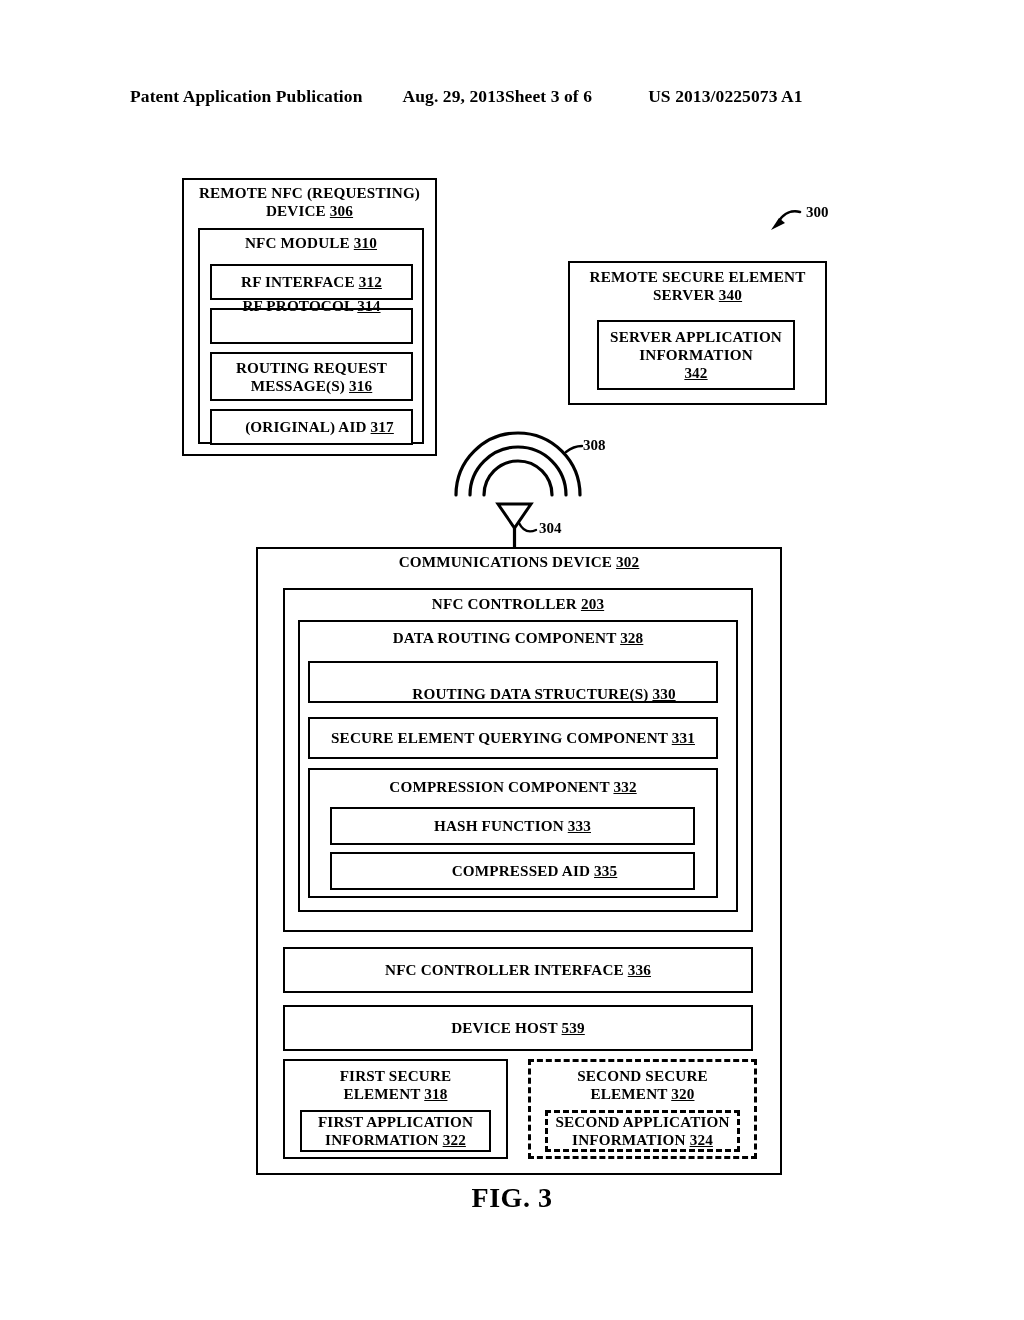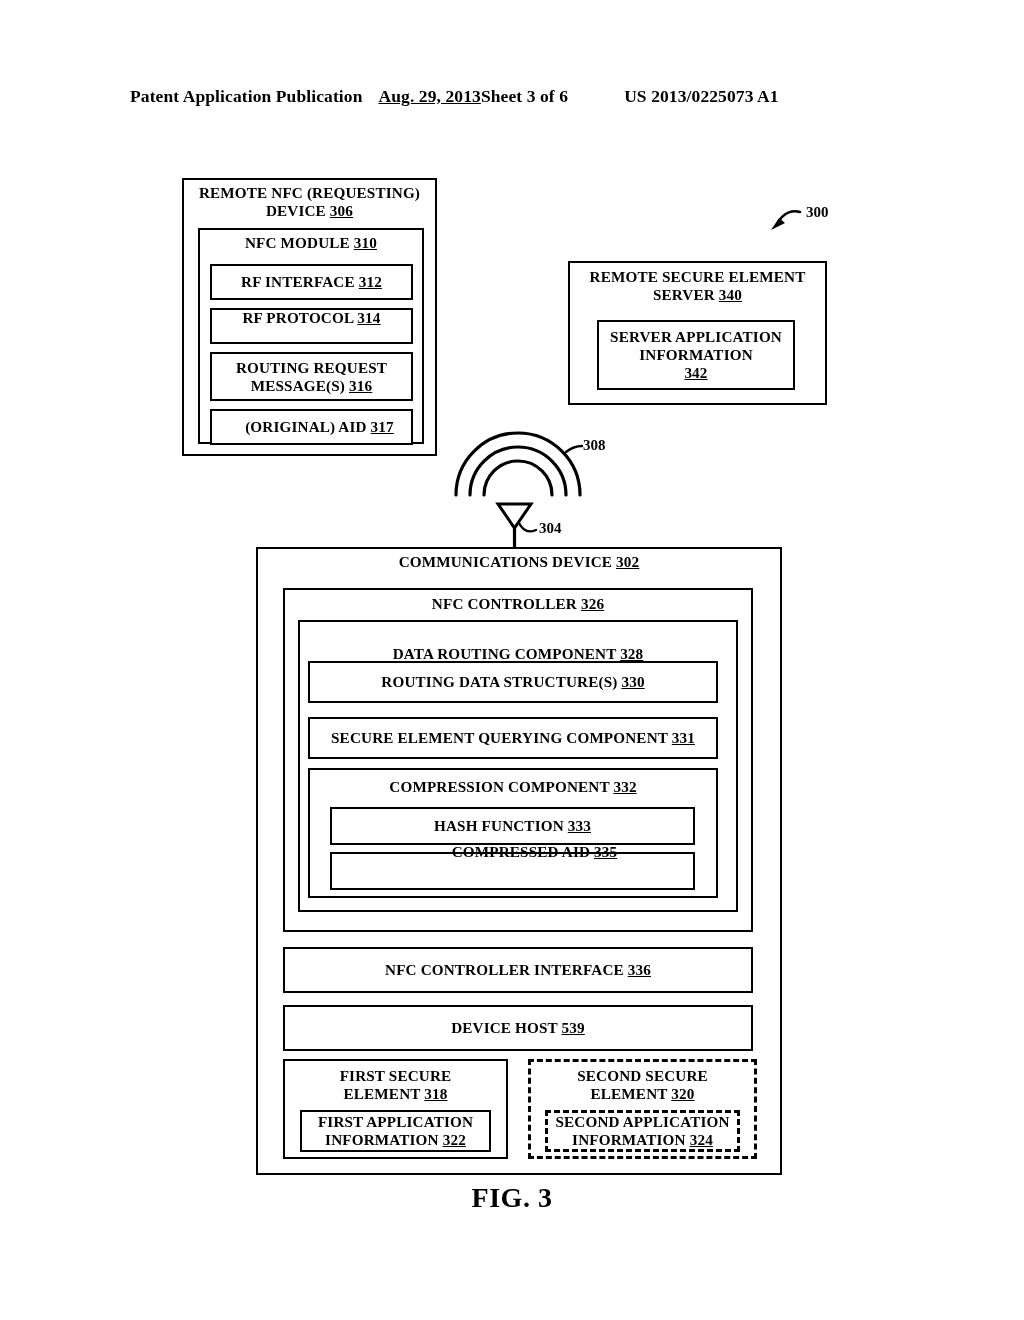--- a/index.html
+++ b/index.html
@@ -31,7 +31,7 @@
     white-space: nowrap;
   }
   .page-header .hdr-pub      { }
-  .page-header .hdr-date     { margin-left: 16px; text-decoration: underline; }
+  .page-header .hdr-date     { margin-left: 40px; }
   .page-header .hdr-sheet    { }
   .page-header .hdr-patno    { margin-left: 56px; }
 

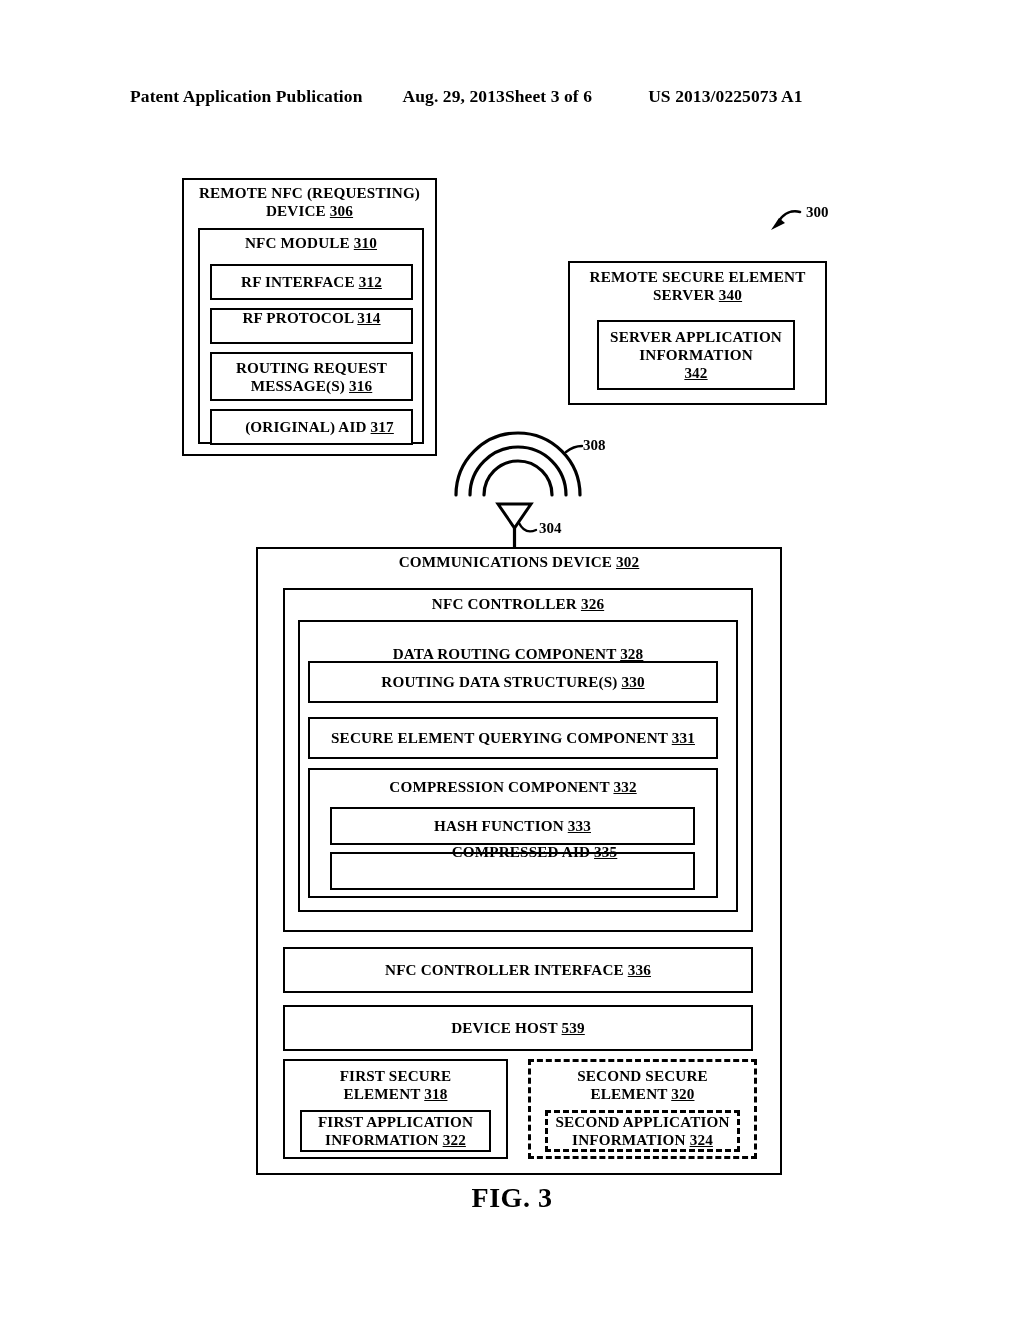--- a/index.html
+++ b/index.html
@@ -117,7 +117,7 @@
 <div class="lbl centered" style="left:210px; top:264px; width:203px; height:36px;"><span><span>RF INTERFACE </span><span class="ul">312</span></span></div>
 
 <div class="box thin" style="left:210px; top:308px; width:203px; height:36px;"></div>
-<div class="lbl centered" style="left:210px; top:308px; width:203px; height:20px;"><span><span>RF PROTOCOL </span><span class="ul">314</span></span></div>
+<div class="lbl centered" style="left:210px; top:296px; width:203px; height:20px;"><span><span>RF PROTOCOL </span><span class="ul">314</span></span></div>
 
 <div class="box thin" style="left:210px; top:352px; width:203px; height:49px;"></div>
 <div class="lbl centered" style="left:210px; top:352px; width:203px; height:49px;"><span><span>ROUTING REQUEST

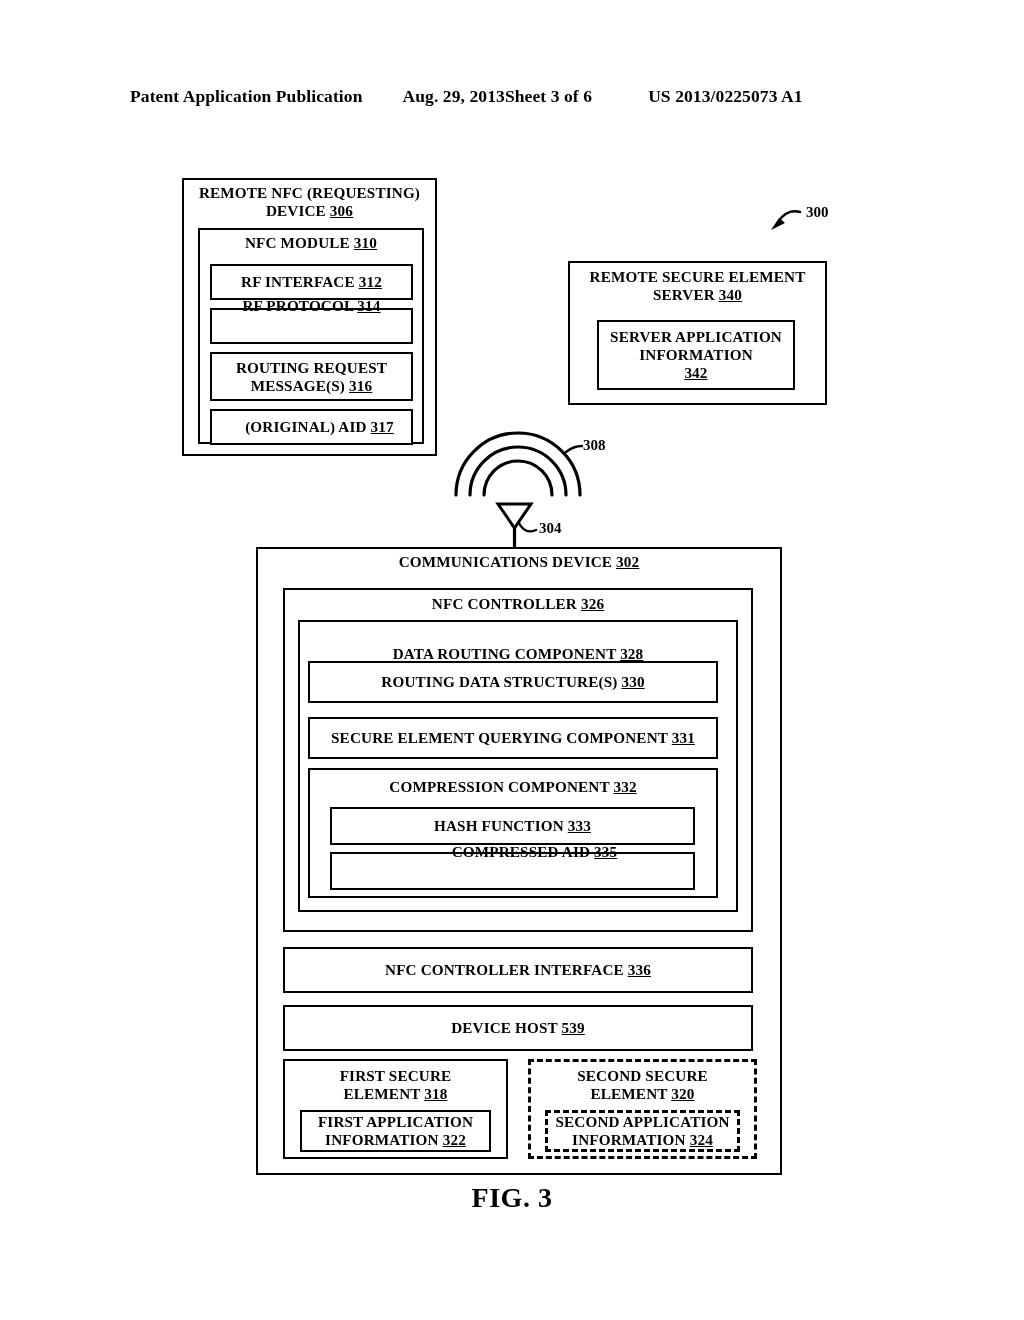--- a/index.html
+++ b/index.html
@@ -139,7 +139,7 @@
 <div class="lbl" style="left:256px; top:553px; width:526px;"><span>COMMUNICATIONS DEVICE </span><span class="ul">302</span></div>
 
 <div class="box" style="left:283px; top:588px; width:470px; height:344px;"></div>
-<div class="lbl" style="left:283px; top:595px; width:470px;"><span>NFC CONTROLLER </span><span class="ul">326</span></div>
+<div class="lbl" style="left:283px; top:595px; width:470px;"><span>NFC CONTROLLER </span><span class="ul">203</span></div>
 
 <div class="box thin" style="left:298px; top:620px; width:440px; height:292px;"></div>
 <div class="lbl" style="left:298px; top:629px; width:440px;margin-top:16px;"><span>DATA ROUTING COMPONENT </span><span class="ul">328</span></div>

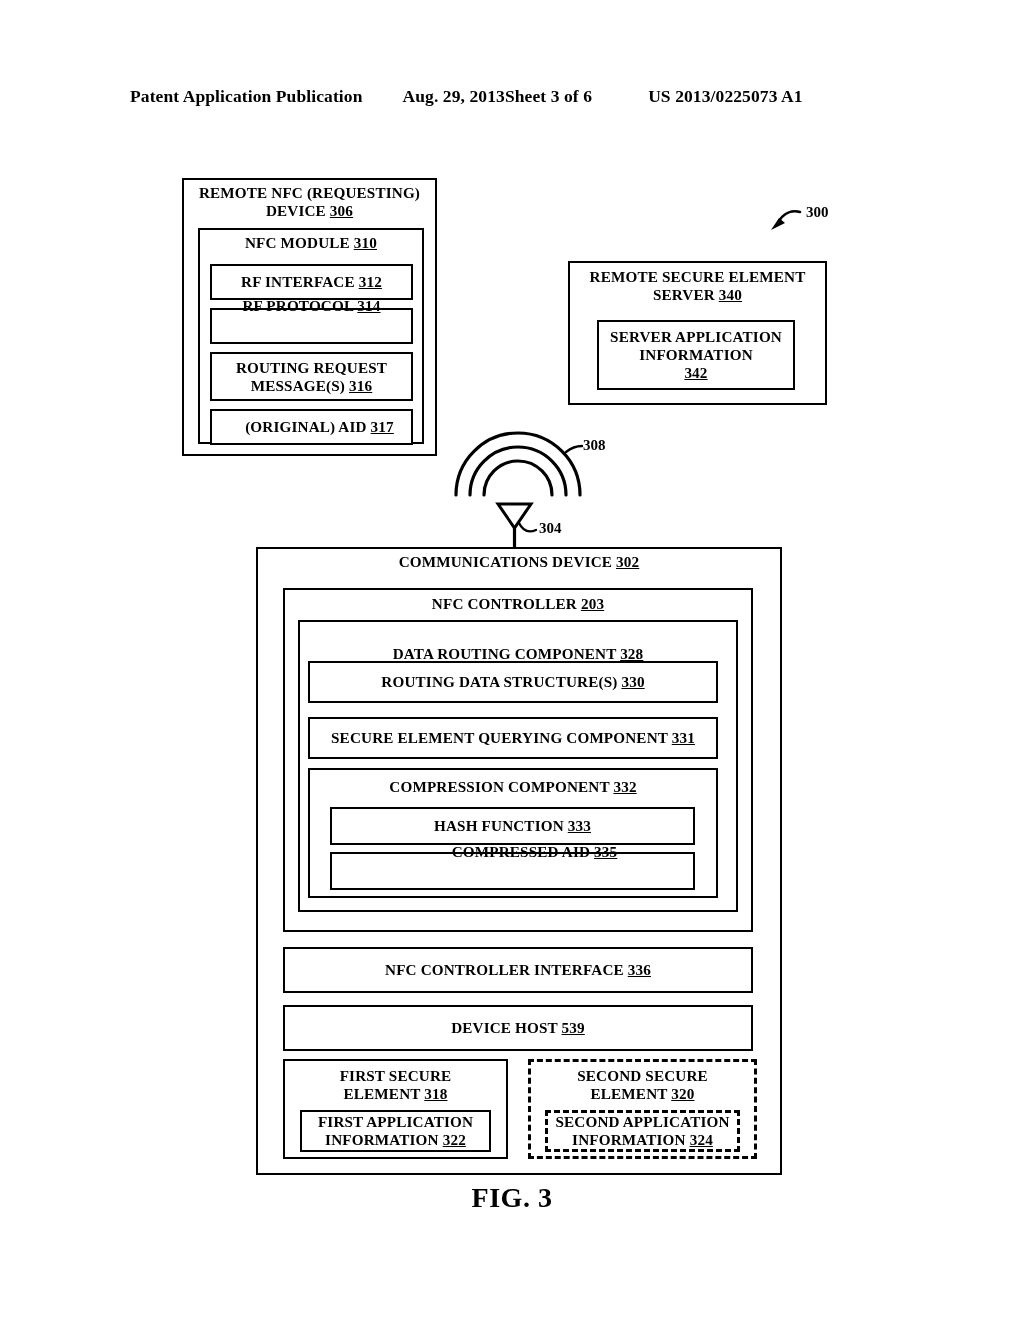--- a/index.html
+++ b/index.html
@@ -142,7 +142,7 @@
 <div class="lbl" style="left:283px; top:595px; width:470px;"><span>NFC CONTROLLER </span><span class="ul">203</span></div>
 
 <div class="box thin" style="left:298px; top:620px; width:440px; height:292px;"></div>
-<div class="lbl" style="left:298px; top:629px; width:440px;margin-top:16px;"><span>DATA ROUTING COMPONENT </span><span class="ul">328</span></div>
+<div class="lbl" style="left:298px; top:629px; width:440px;"><span>DATA ROUTING COMPONENT </span><span class="ul">328</span></div>
 
 <div class="box thin" style="left:308px; top:661px; width:410px; height:42px;"></div>
 <div class="lbl centered" style="left:308px; top:661px; width:410px; height:42px;"><span><span>ROUTING DATA STRUCTURE(S) </span><span class="ul">330</span></span></div>

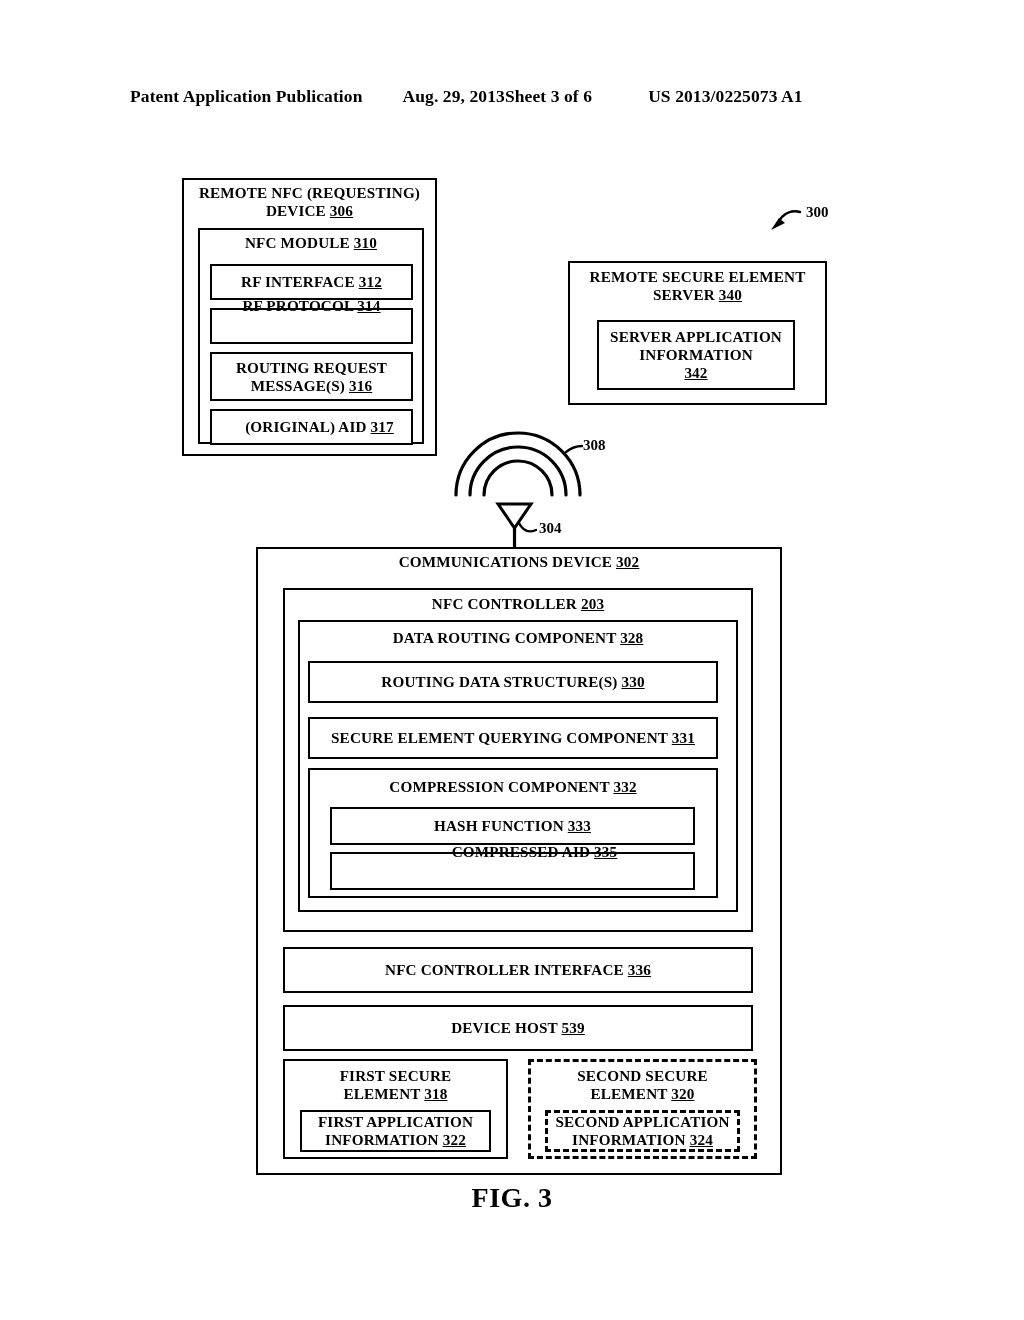--- a/index.html
+++ b/index.html
@@ -145,7 +145,7 @@
 <div class="lbl" style="left:298px; top:629px; width:440px;"><span>DATA ROUTING COMPONENT </span><span class="ul">328</span></div>
 
 <div class="box thin" style="left:308px; top:661px; width:410px; height:42px;"></div>
-<div class="lbl centered" style="left:308px; top:661px; width:410px; height:42px;"><span><span>ROUTING DATA STRUCTURE(S) </span><span class="ul">330</span></span></div>
+<div class="lbl centered" style="left:308px; top:661px; width:472px; height:42px;align-items:flex-end;"><span><span>ROUTING DATA STRUCTURE(S) </span><span class="ul">330</span></span></div>
 
 <div class="box thin" style="left:308px; top:717px; width:410px; height:42px;"></div>
 <div class="lbl centered" style="left:308px; top:717px; width:410px; height:42px;"><span><span>SECURE ELEMENT QUERYING COMPONENT </span><span class="ul">331</span></span></div>

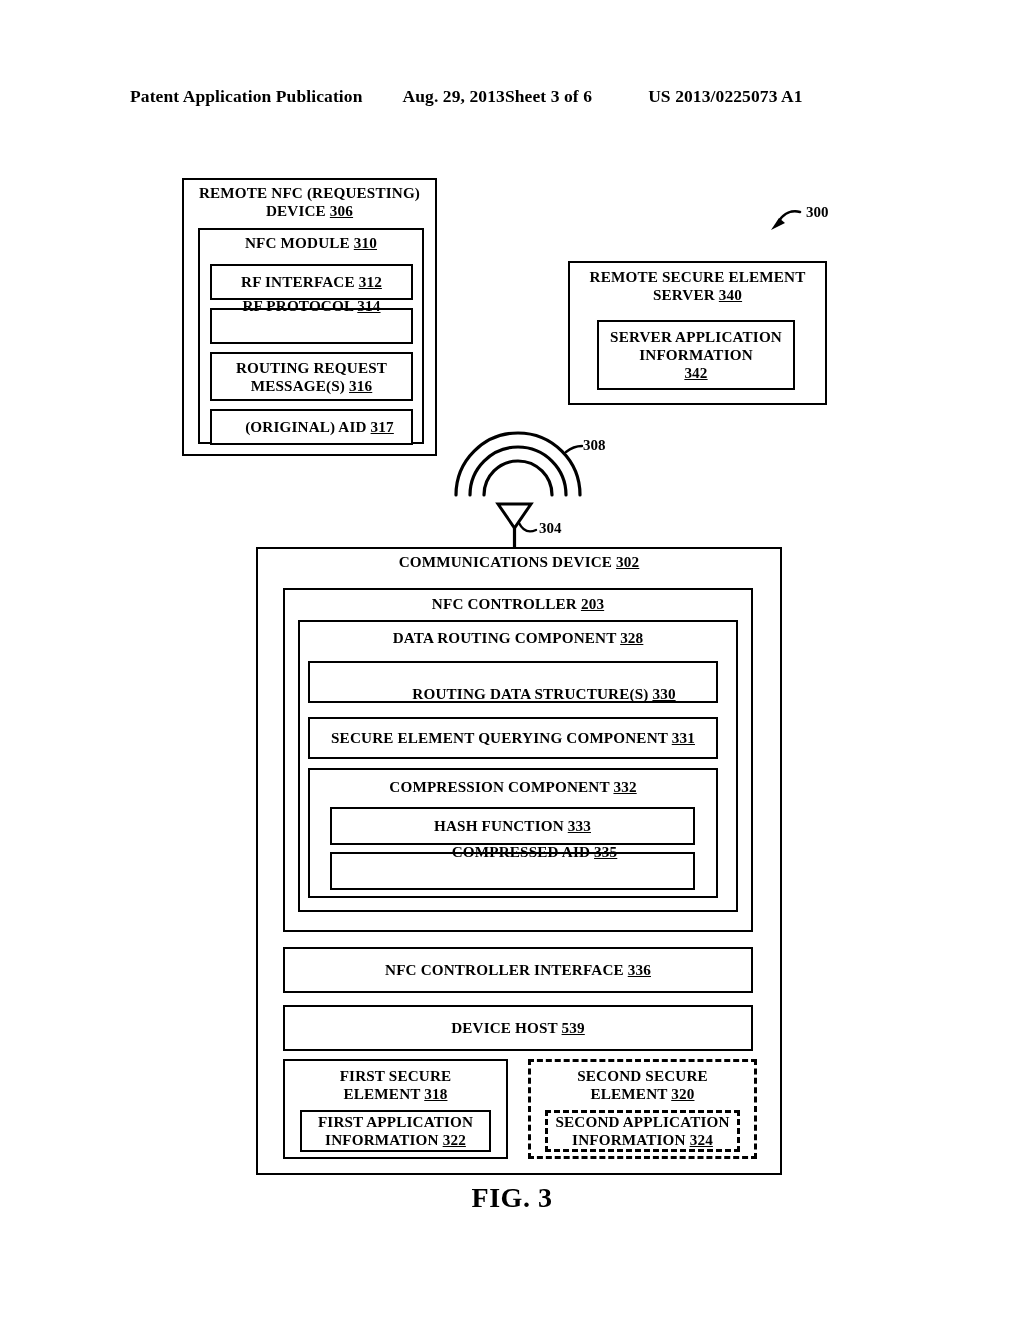--- a/index.html
+++ b/index.html
@@ -157,7 +157,7 @@
 <div class="lbl centered" style="left:330px; top:807px; width:365px; height:38px;"><span><span>HASH FUNCTION </span><span class="ul">333</span></span></div>
 
 <div class="box thin" style="left:330px; top:852px; width:365px; height:38px;"></div>
-<div class="lbl centered" style="left:330px; top:833px; width:409px; height:38px;"><span><span>COMPRESSED AID </span><span class="ul">335</span></span></div>
+<div class="lbl centered" style="left:330px; top:852px; width:409px; height:38px;"><span><span>COMPRESSED AID </span><span class="ul">335</span></span></div>
 
 <div class="box" style="left:283px; top:947px; width:470px; height:46px;"></div>
 <div class="lbl centered" style="left:283px; top:947px; width:470px; height:46px;"><span><span>NFC CONTROLLER INTERFACE  </span><span class="ul">336</span></span></div>

